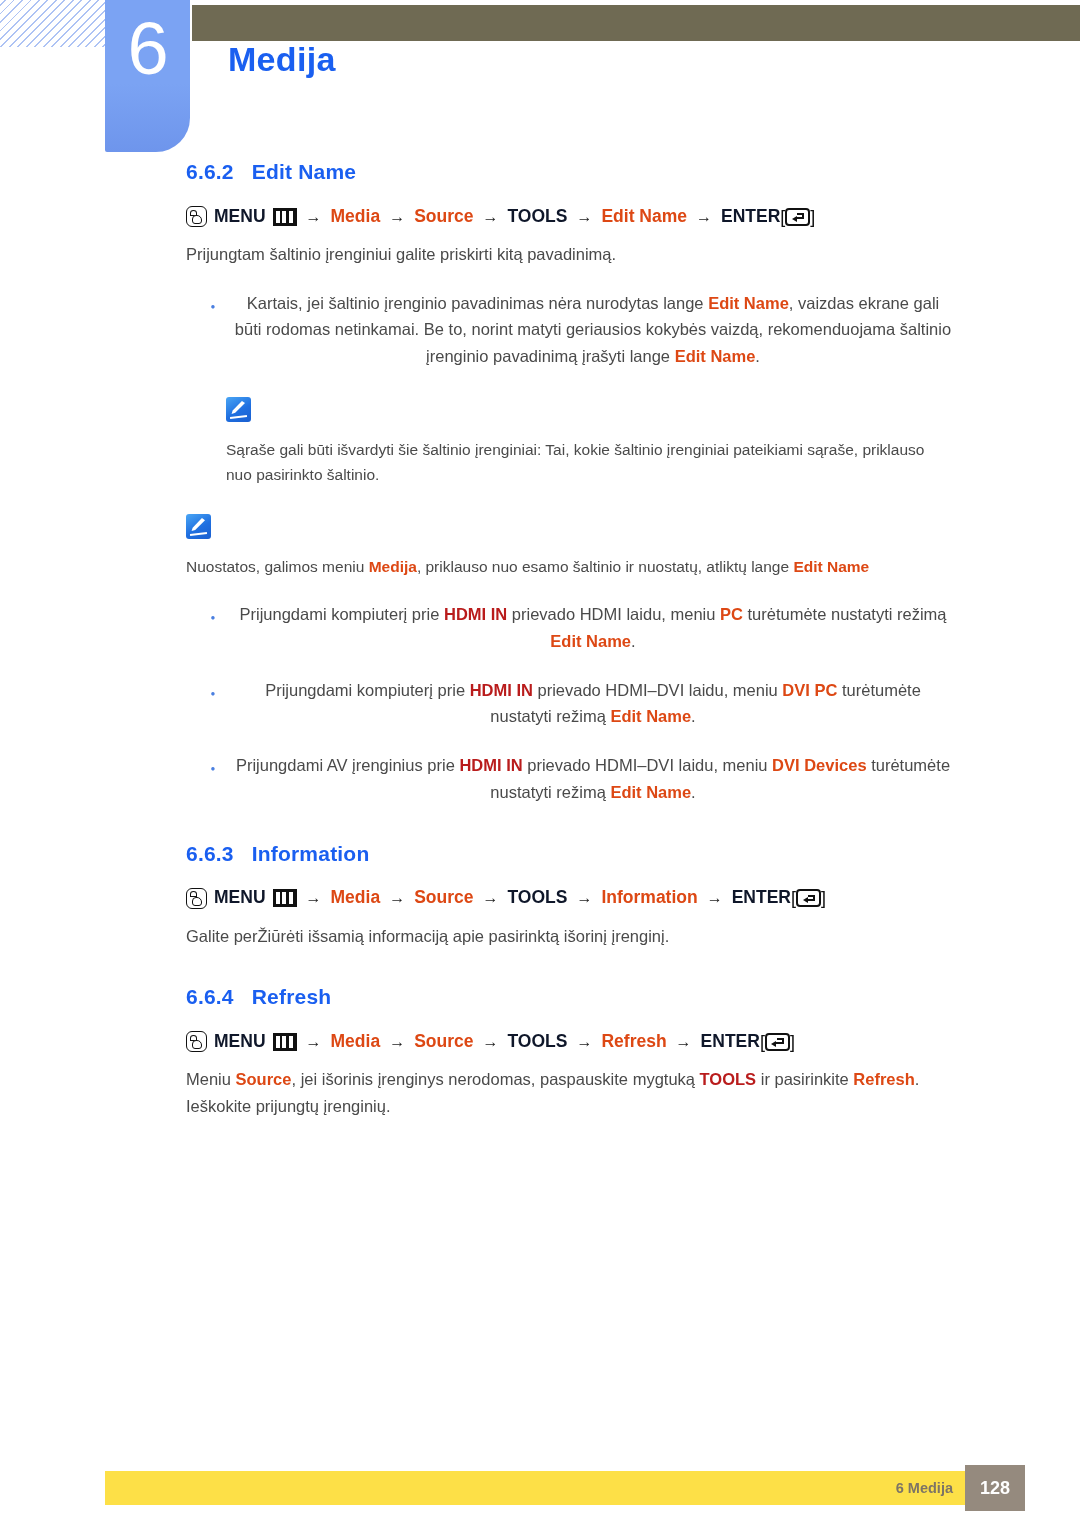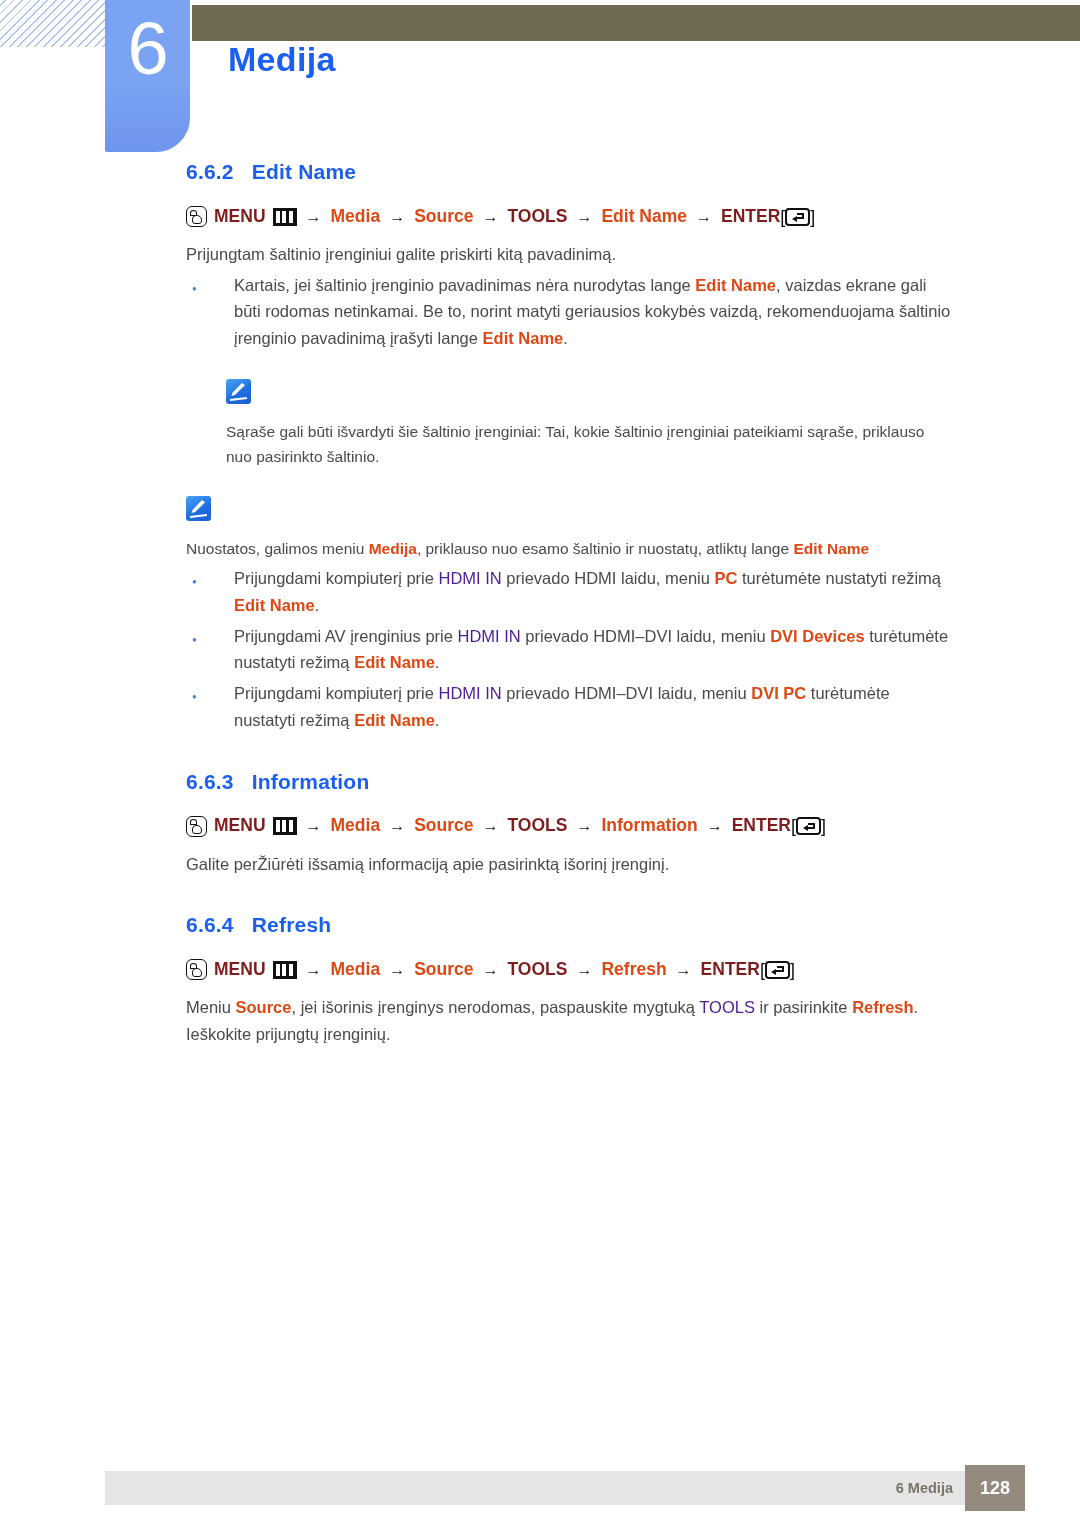--- a/index.html
+++ b/index.html
@@ -91,7 +91,7 @@
     gap: 0;
     line-height: 1;
   }
-  .navpath .olive { color: #7f1d1d; }
+  .navpath .olive { color: #0f172a; }
   .navpath .orange { color: #dd4814; }
   .navpath .arrow {
     color: #222;

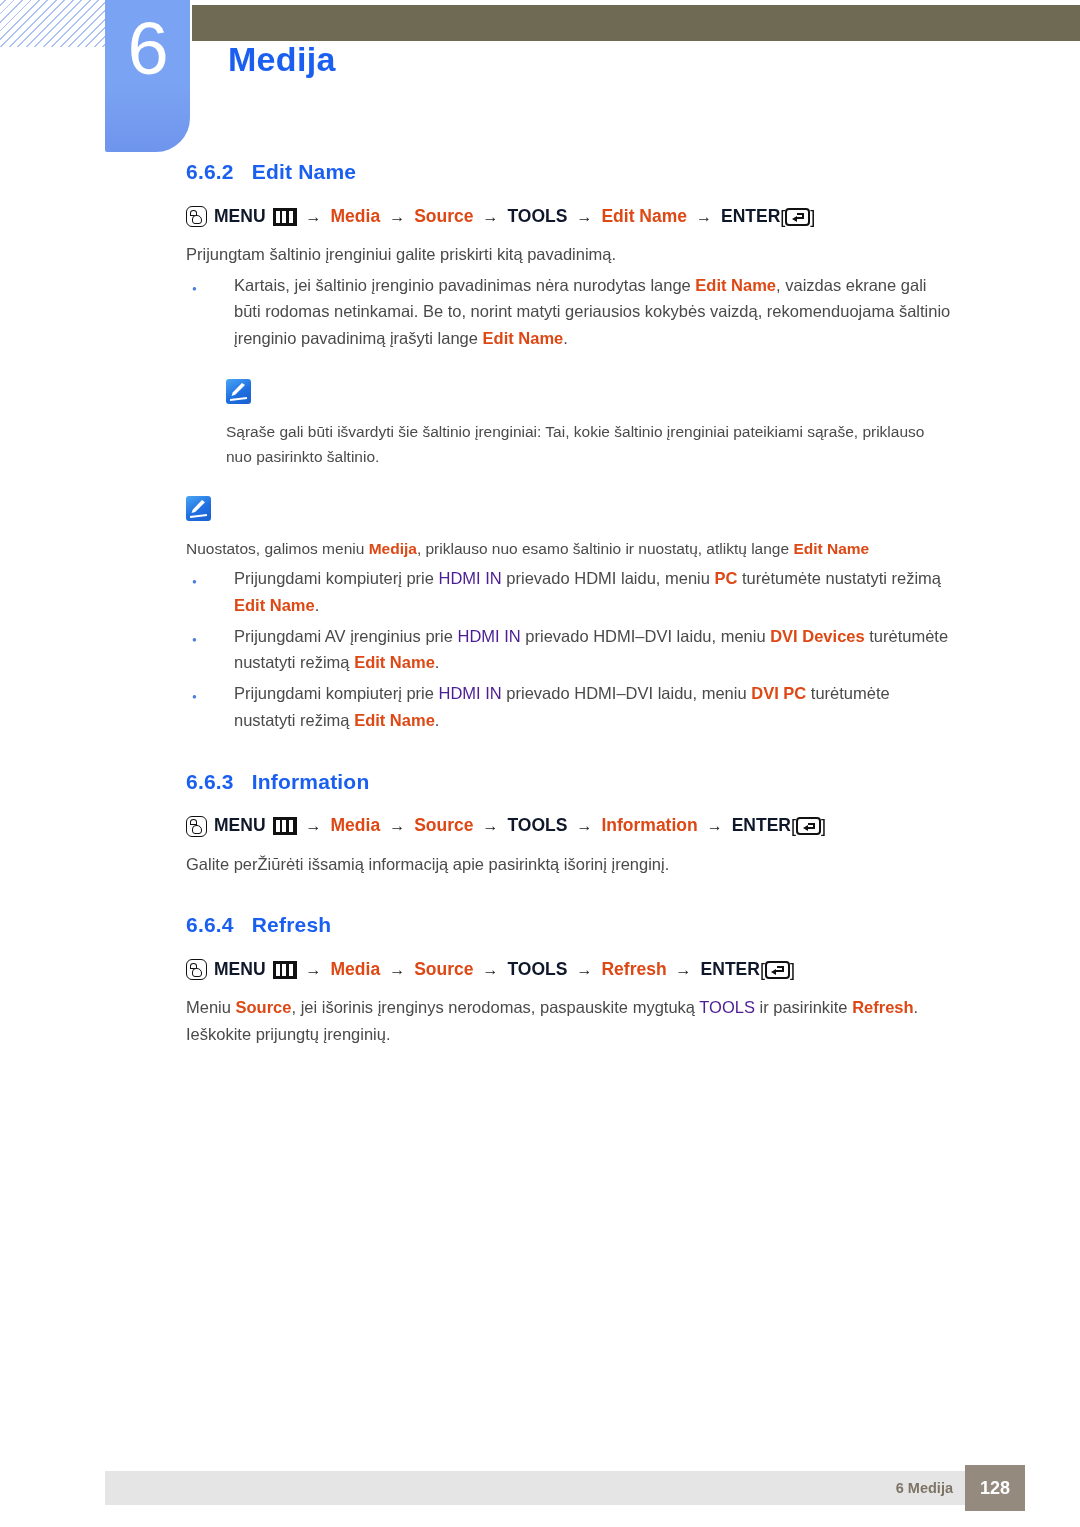--- a/index.html
+++ b/index.html
@@ -198,8 +198,9 @@
   }
   .bullet-row {
     display: flex;
-    margin: 4px 0 0 186px;
+    margin: 22px 0 0 186px;
     max-width: 838px;
+    text-align: center;
   }
   .bullet-row .dot {
     flex: 0 0 48px;

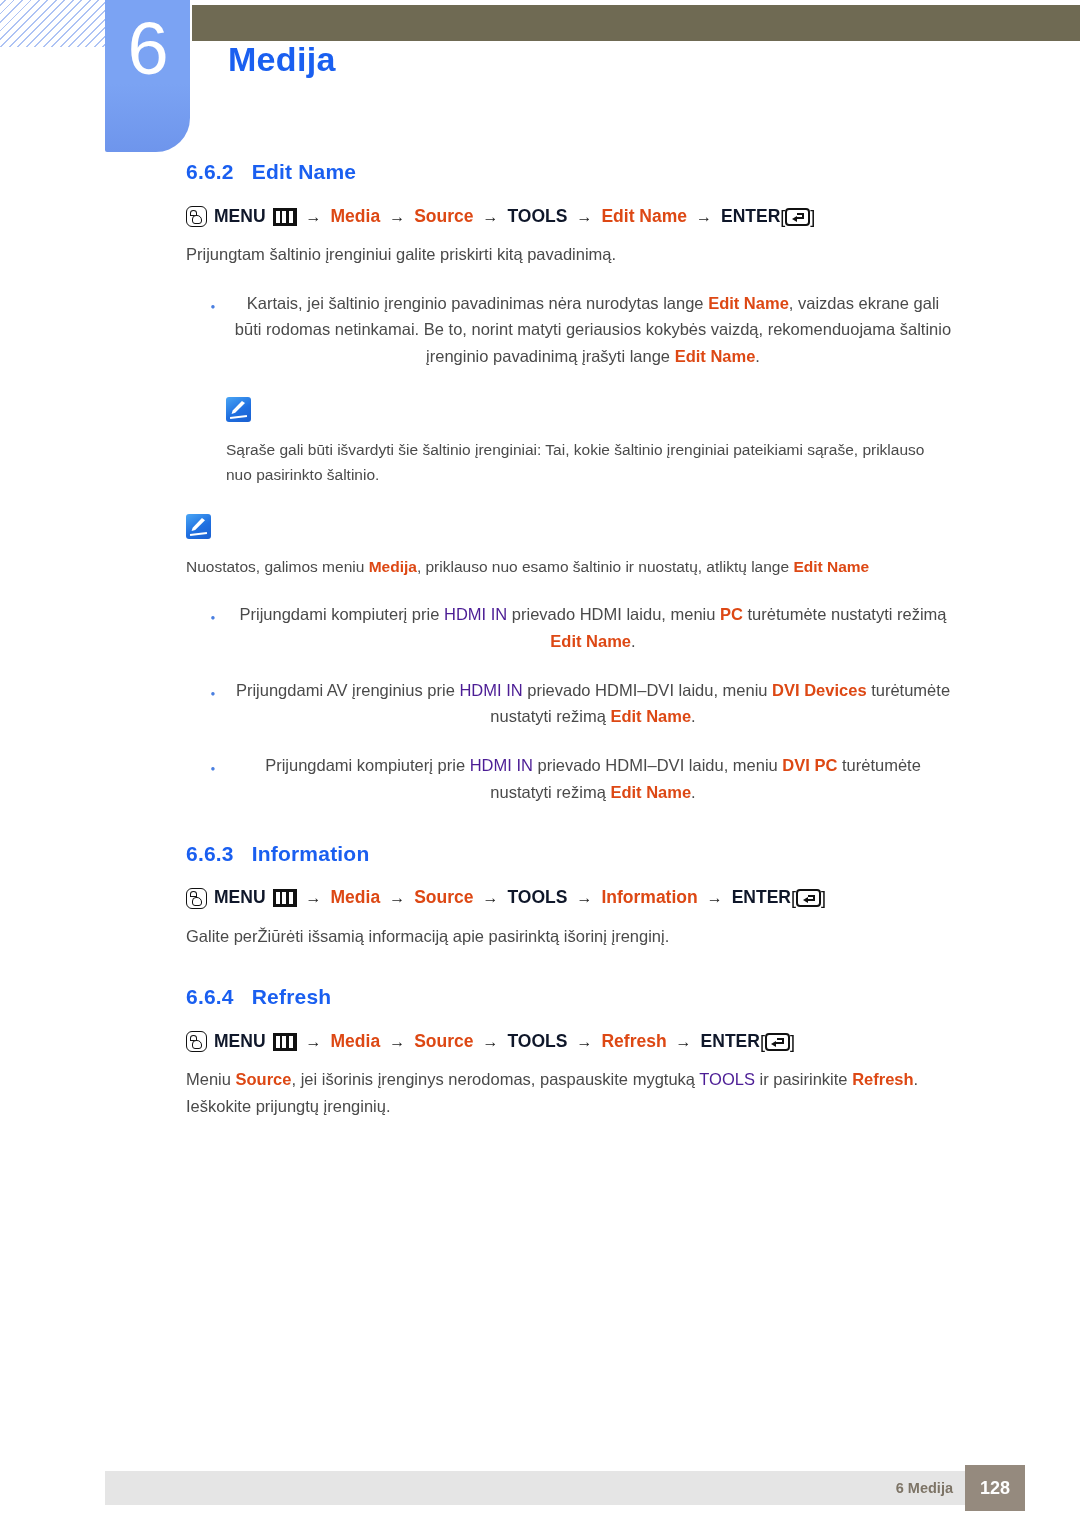--- a/index.html
+++ b/index.html
@@ -288,7 +288,7 @@
 
   
   .o { color: #dd4814; font-weight: 700; }
-  .y { color: #4c1d95; font-weight: 400; }
+  .y { color: #b91c1c; font-weight: 700; }
 
   .gap-lg { height: 36px; }
 

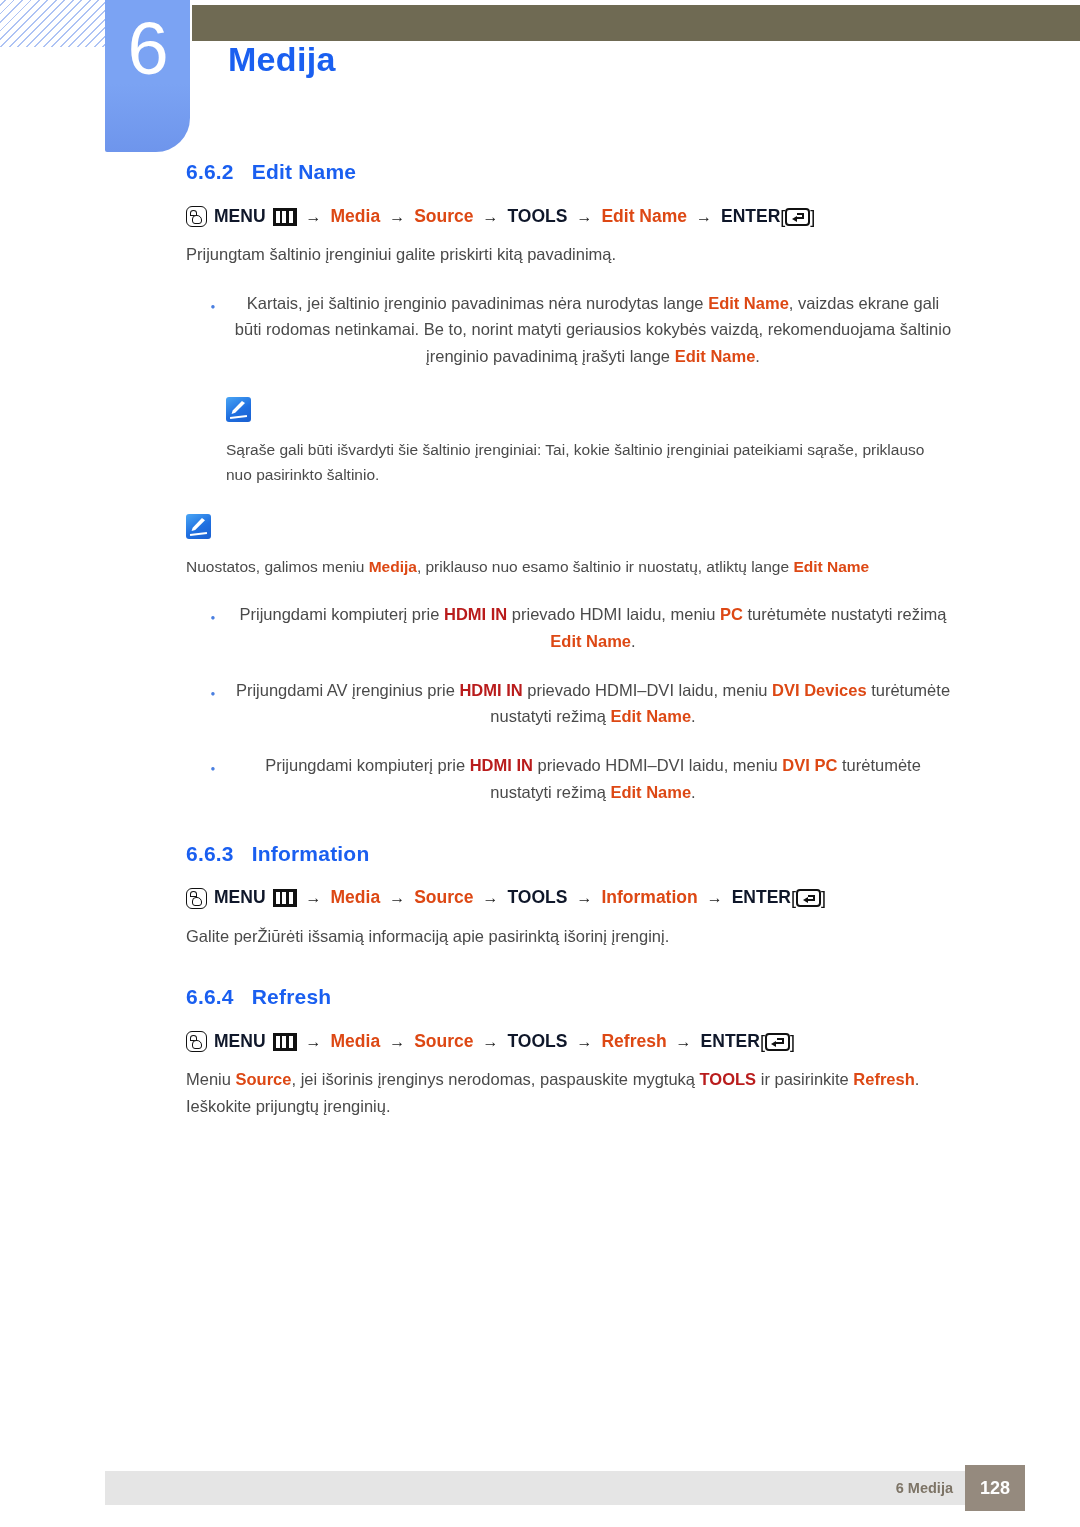--- a/index.html
+++ b/index.html
@@ -393,12 +393,12 @@
 
   <div class="bullet-row">
     <span class="dot"></span>
-    <span class="txt"><span>Prijungdami AV įrenginius prie </span><span class="y">HDMI IN</span><span> prievado HDMI–DVI laidu, meniu </span><span class="o">DVI Devices</span><span> turėtumėte nustatyti režimą </span><span class="o">Edit Name</span><span>.</span></span>
+    <span class="txt"><span>Prijungdami kompiuterį prie </span><span class="y">HDMI IN</span><span> prievado HDMI–DVI laidu, meniu </span><span class="o">DVI PC</span><span> turėtumėte nustatyti režimą </span><span class="o">Edit Name</span><span>.</span></span>
   </div>
 
   <div class="bullet-row">
     <span class="dot"></span>
-    <span class="txt"><span>Prijungdami kompiuterį prie </span><span class="y">HDMI IN</span><span> prievado HDMI–DVI laidu, meniu </span><span class="o">DVI PC</span><span> turėtumėte nustatyti režimą </span><span class="o">Edit Name</span><span>.</span></span>
+    <span class="txt"><span>Prijungdami AV įrenginius prie </span><span class="y">HDMI IN</span><span> prievado HDMI–DVI laidu, meniu </span><span class="o">DVI Devices</span><span> turėtumėte nustatyti režimą </span><span class="o">Edit Name</span><span>.</span></span>
   </div>
 
   <div class="gap-lg"></div>

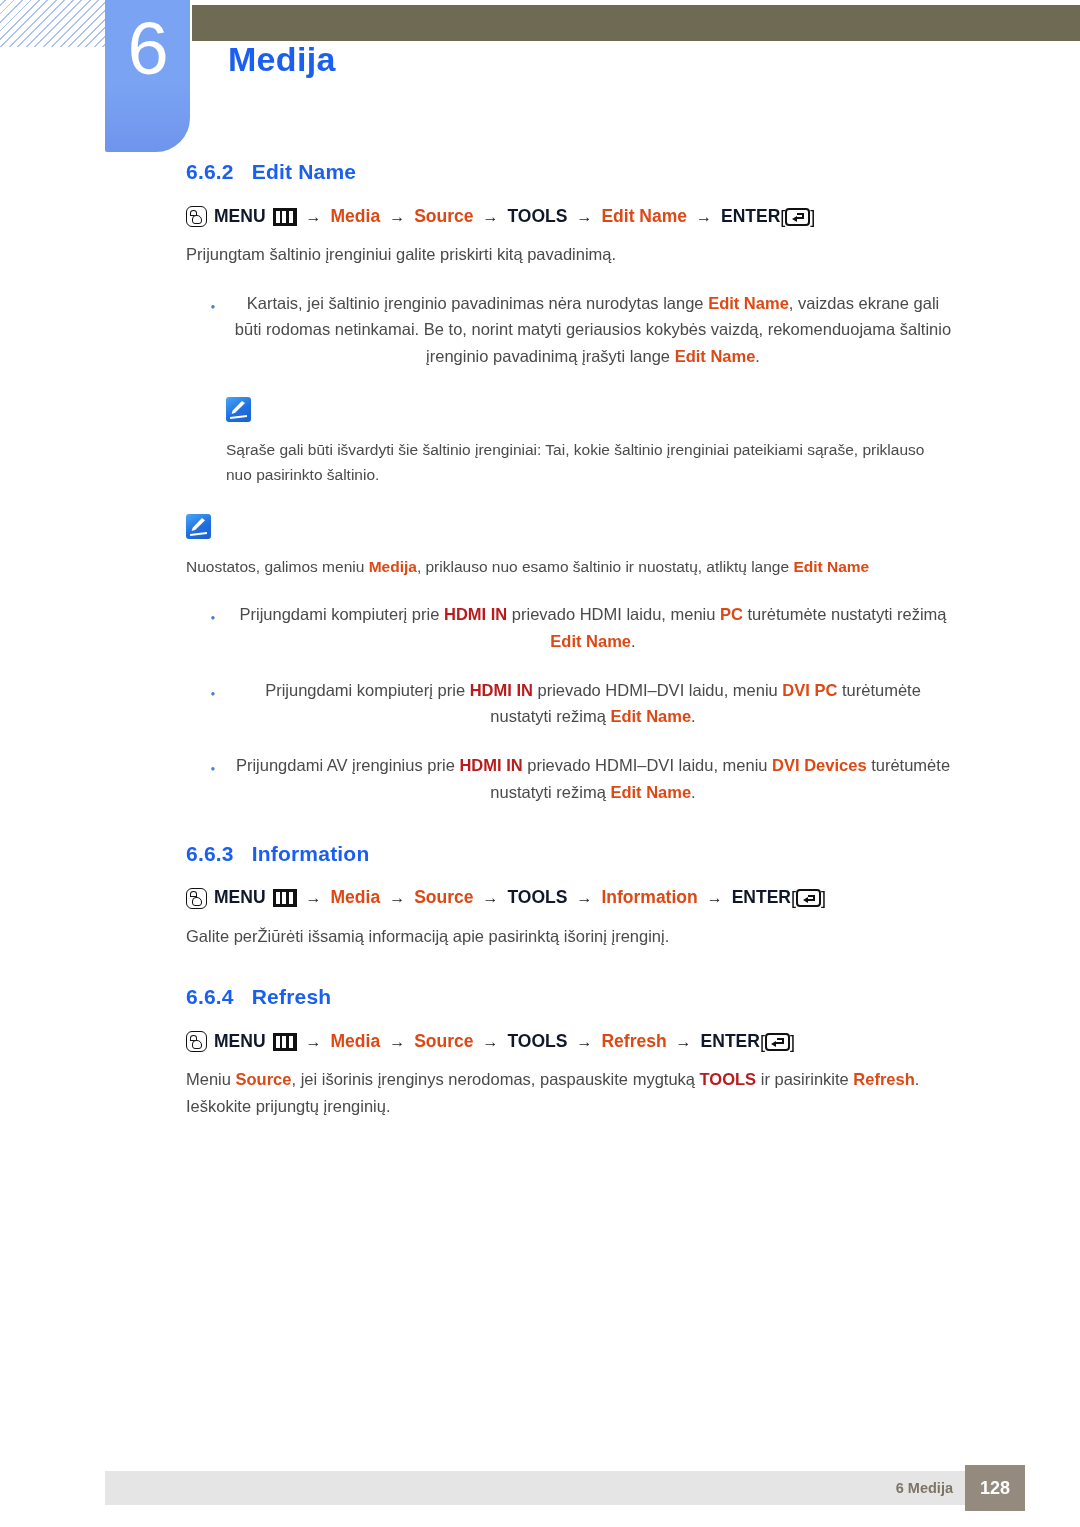--- a/index.html
+++ b/index.html
@@ -297,7 +297,7 @@
     position: absolute;
     left: 105px; bottom: 22px;
     width: 920px; height: 34px;
-    background: #e5e5e5;
+    background: #fde047;
     display: flex;
     align-items: center;
     justify-content: flex-end;

